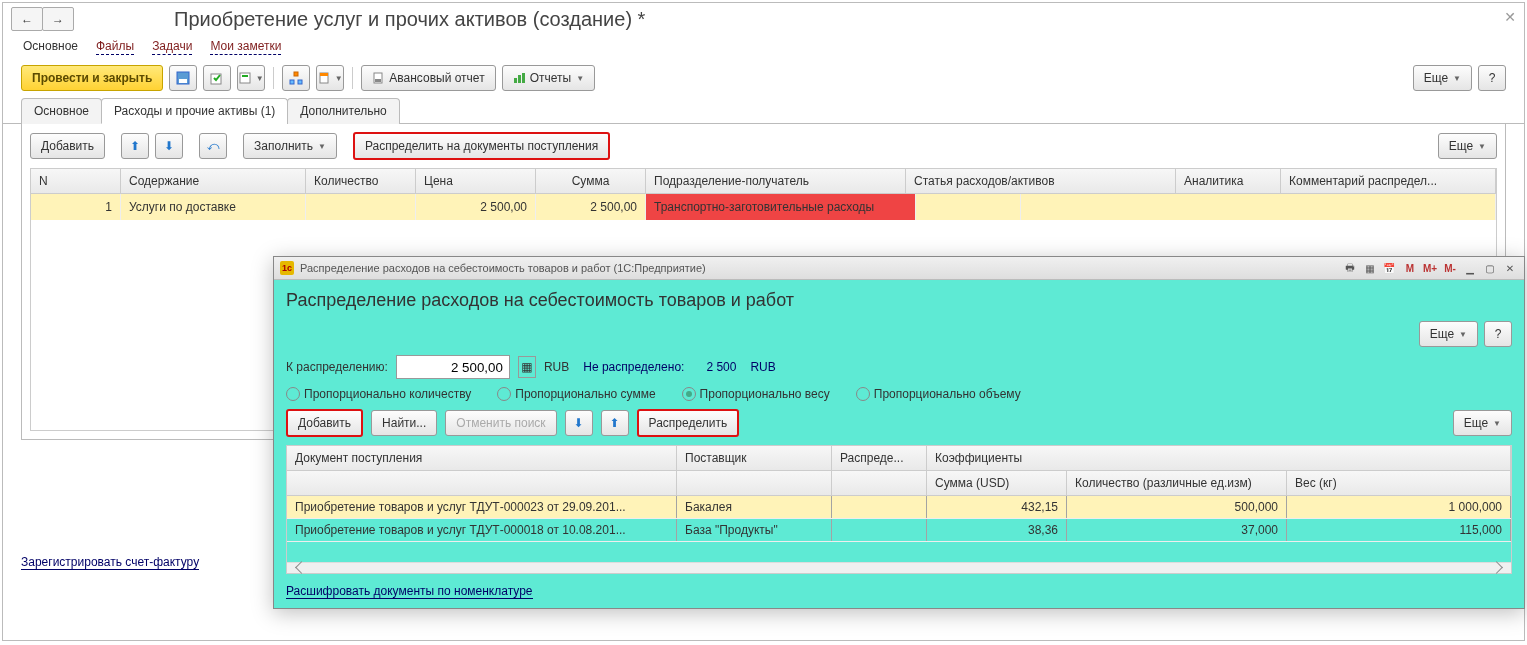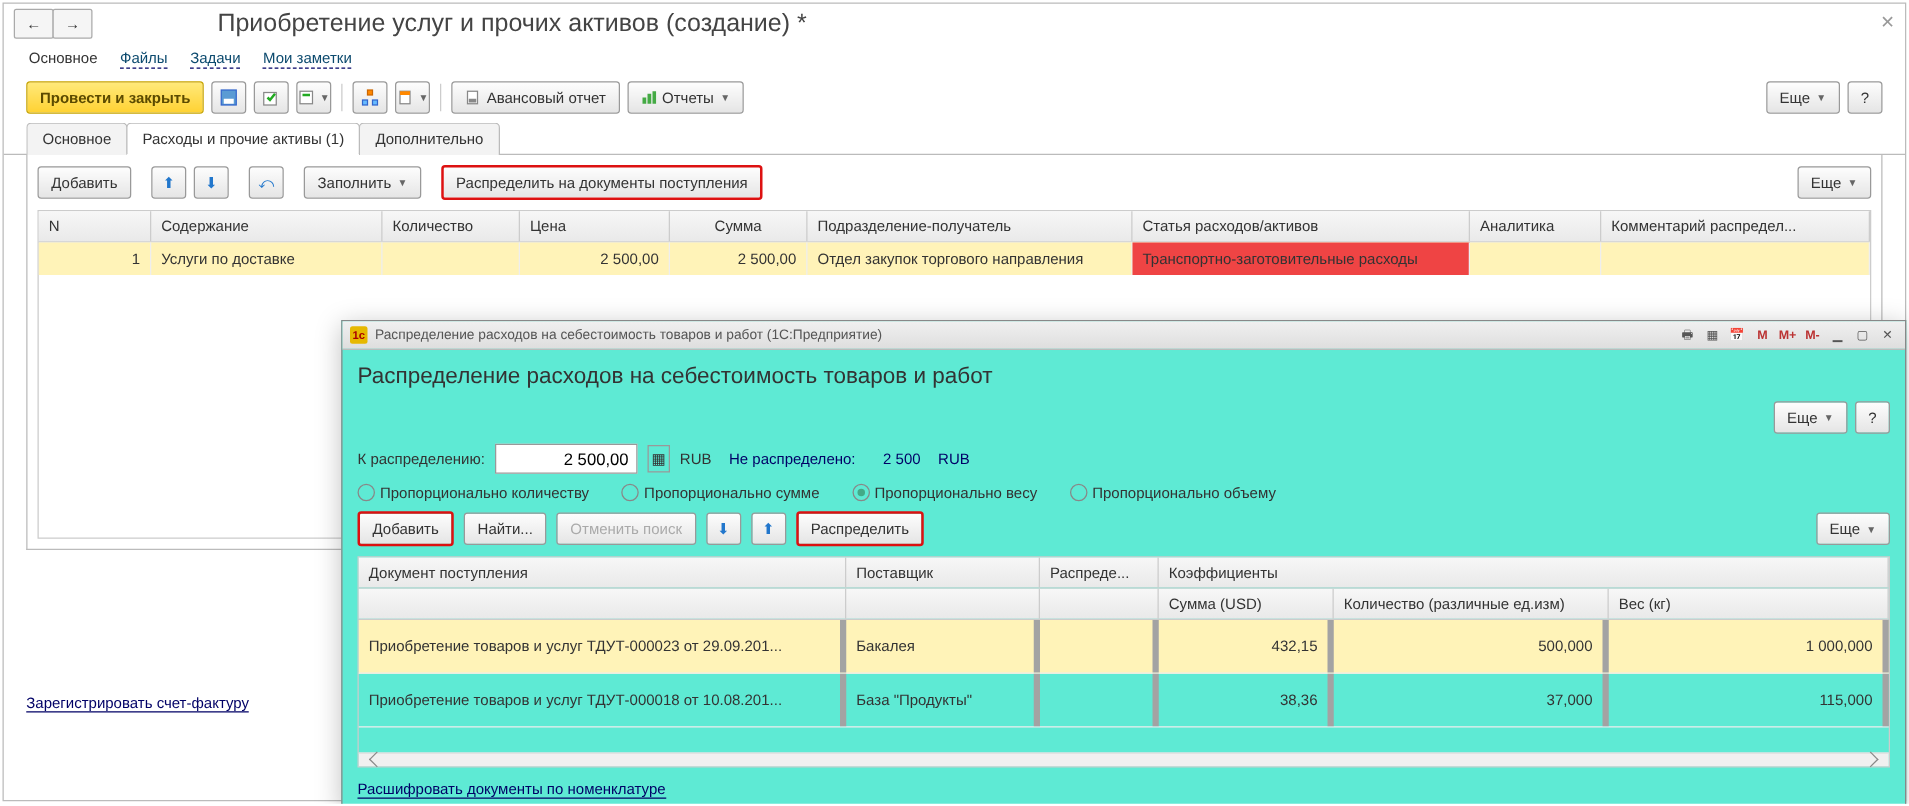--- a/index.html
+++ b/index.html
@@ -10,7 +10,7 @@
 .page-title{font-size:20px;color:#444;margin-left:100px}
 .close-x{position:absolute;right:8px;top:6px;font-size:14px;color:#999;cursor:pointer}
 .sections{display:flex;gap:18px;padding:4px 20px}
-.sections a{color:#0c4a6e;text-decoration:none;border-bottom:1px dashed #006;padding-bottom:1px}
+.sections a{color:#7f1d1d;text-decoration:none;border-bottom:1px dashed #006;padding-bottom:1px}
 .sections .cur{color:#333;border:none}
 .toolbar{display:flex;align-items:center;gap:6px;padding:6px 18px}
 .btn{height:24px;padding:0 10px;border:1px solid #999;background:linear-gradient(#fdfdfd,#e5e5e5);border-radius:3px;display:flex;align-items:center;gap:5px;cursor:pointer;white-space:nowrap}

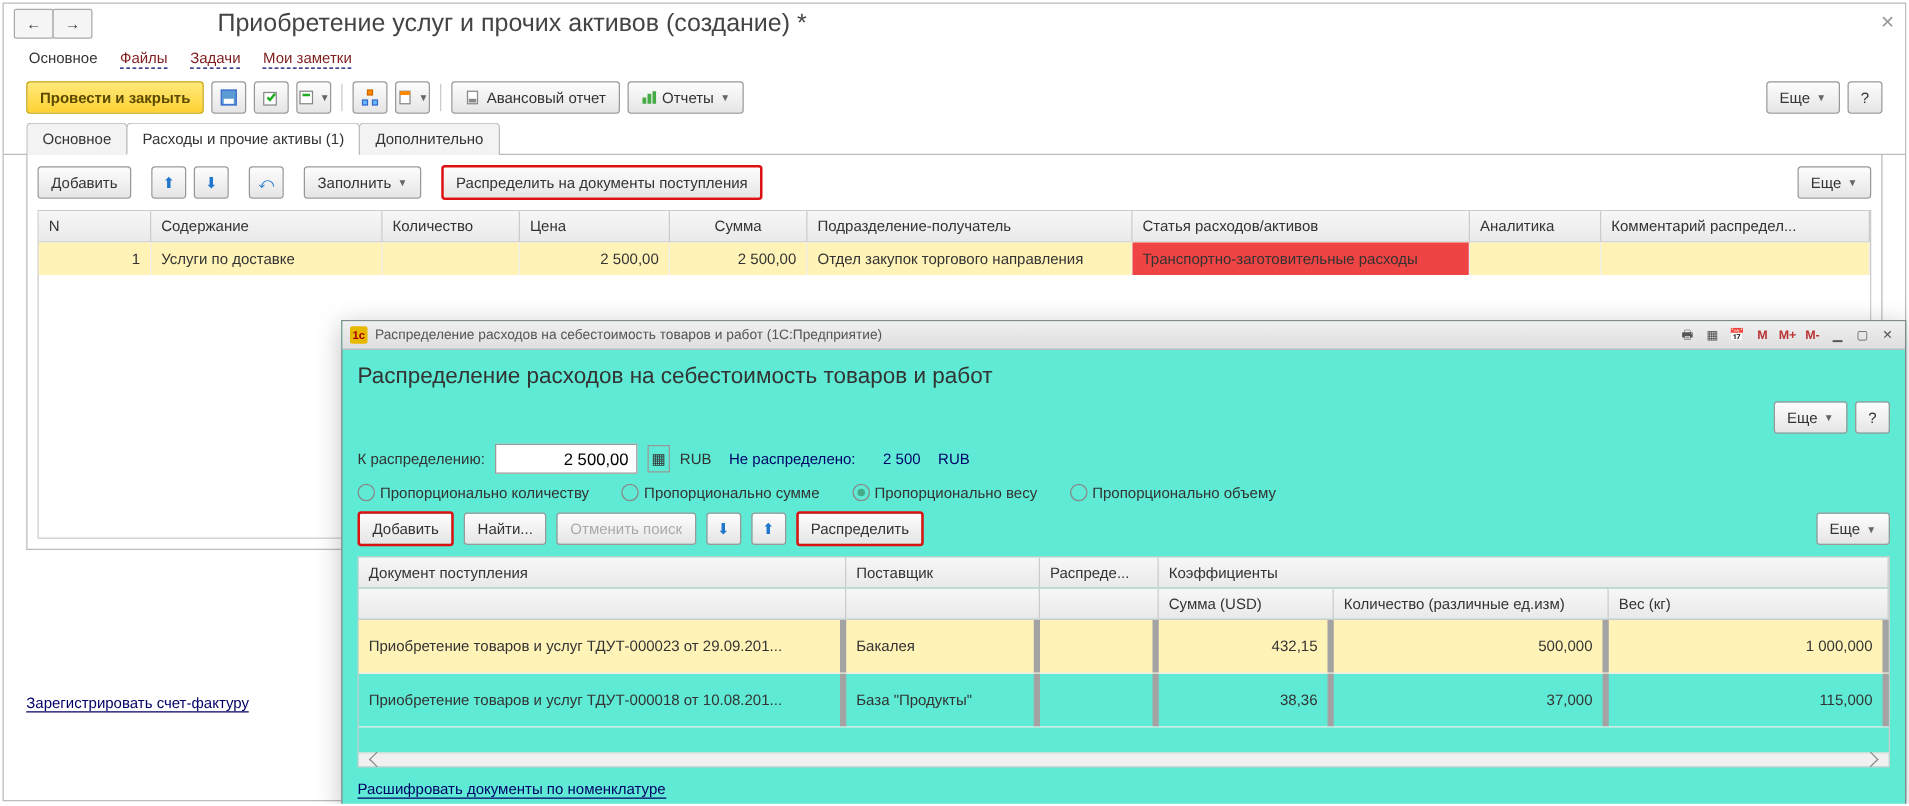--- a/index.html
+++ b/index.html
@@ -209,7 +209,6 @@
         <div class="col-qty"></div>
         <div class="col-price">2 500,00</div>
         <div class="col-sum">2 500,00</div>
-        <div class="col-dept">Отдел закупок торгового направления</div>
         <div class="col-exp hl">Транспортно-заготовительные расходы</div>
         <div class="col-an"></div>
         <div class="col-com"></div>

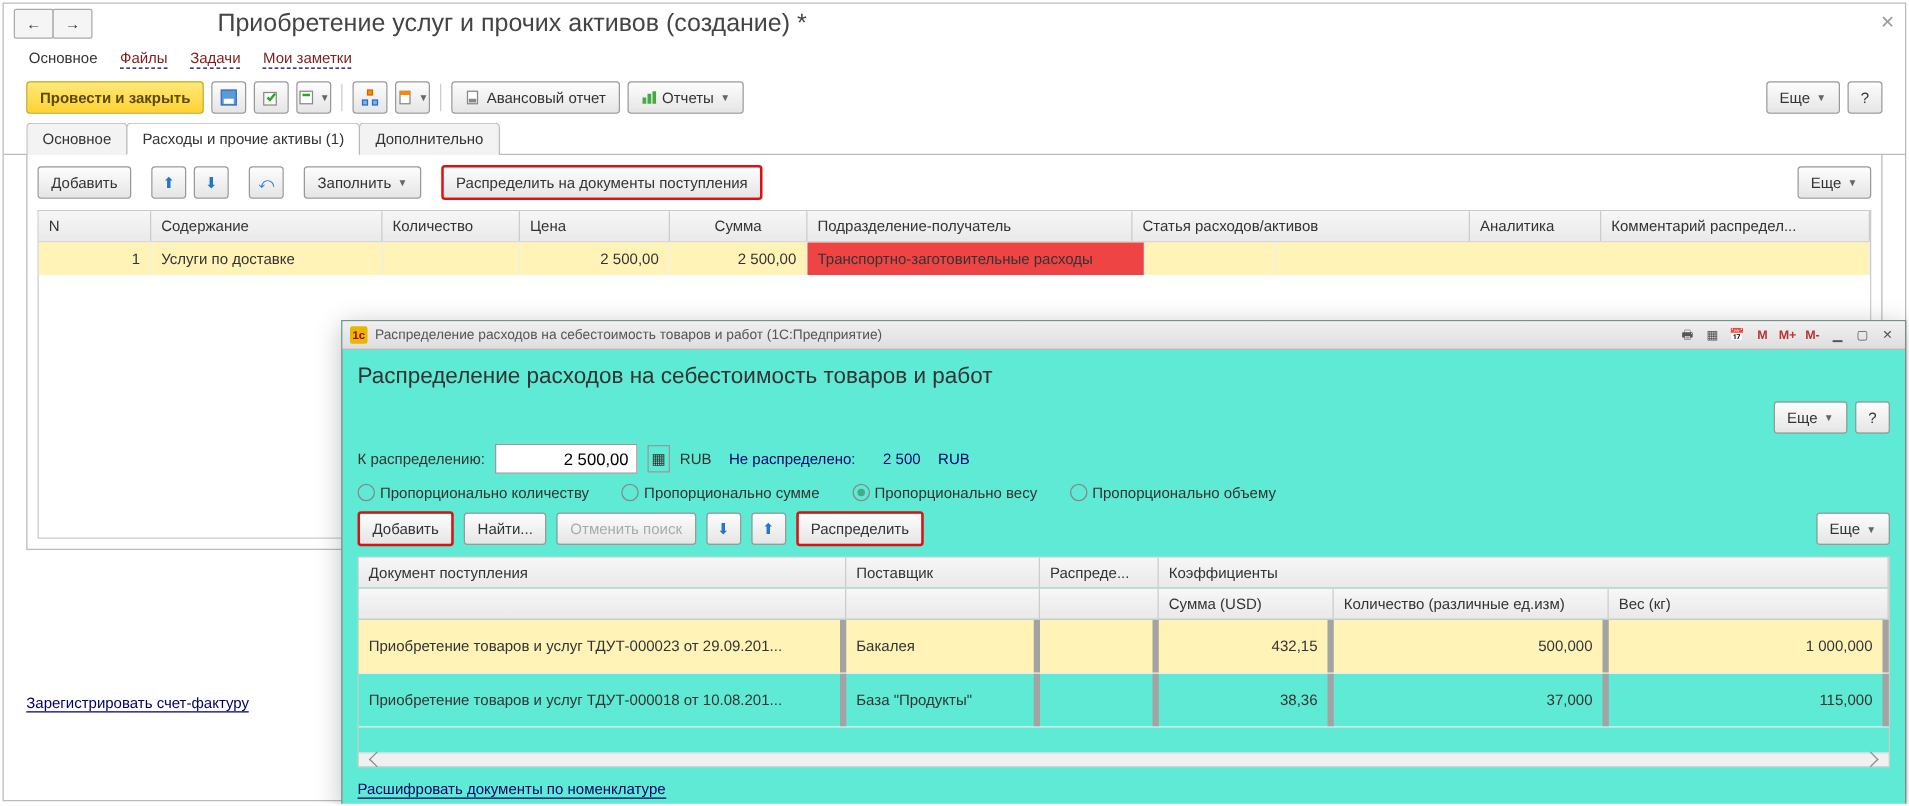--- a/index.html
+++ b/index.html
@@ -61,7 +61,7 @@
 .dlg-gh2{display:flex;background:linear-gradient(#f7f7f7,#e9e9e9);border-bottom:1px solid #ccc}
 .dlg-gh>div,.dlg-gh2>div{padding:5px 8px;border-right:1px solid #ccc;box-sizing:border-box;text-align:left}
 .dlg-grow{display:flex;border-bottom:1px solid #eee}
-.dlg-grow>div{padding:14px 8px;border-right:5px solid #a3a3a3;box-sizing:border-box}
+.dlg-grow>div{padding:4px 8px;border-right:1px solid #a3a3a3;box-sizing:border-box}
 .dc-doc{width:390px}
 .dc-sup{width:155px}
 .dc-dist{width:95px}

